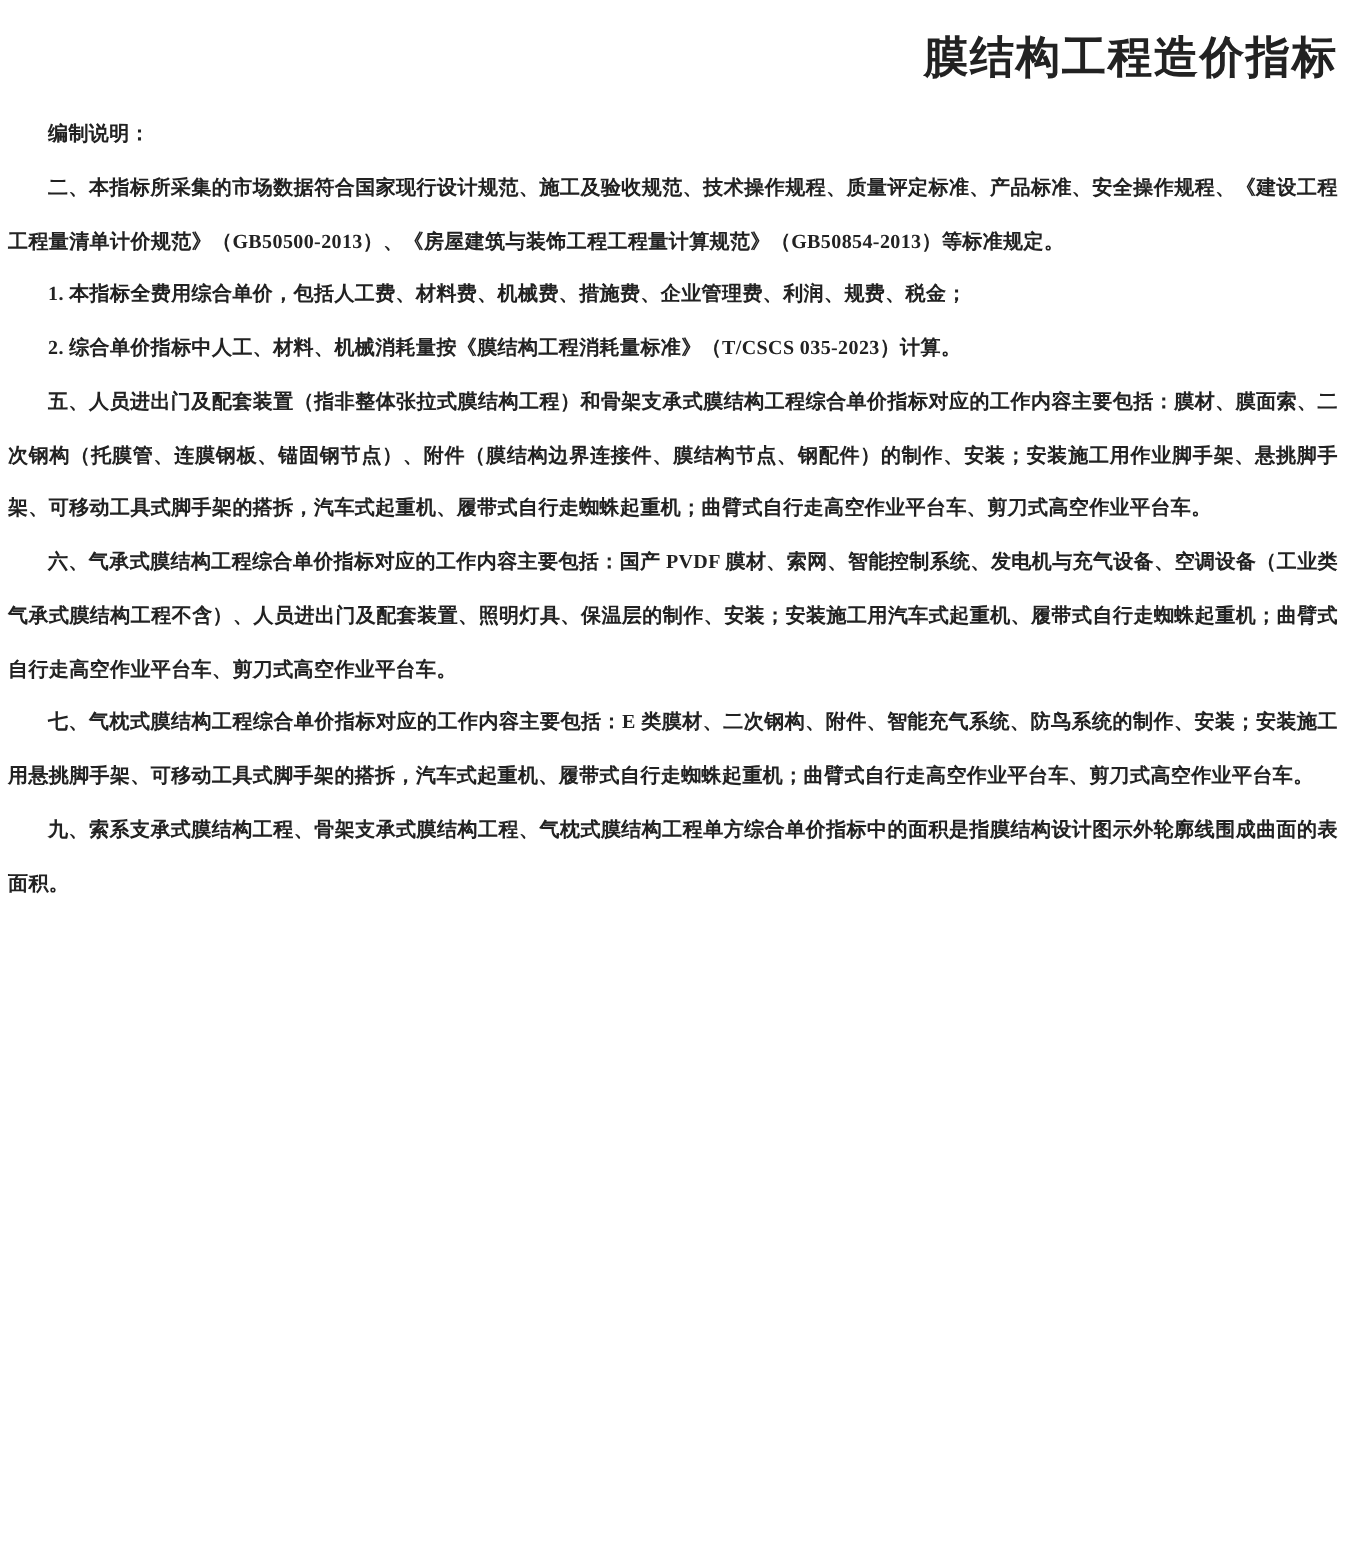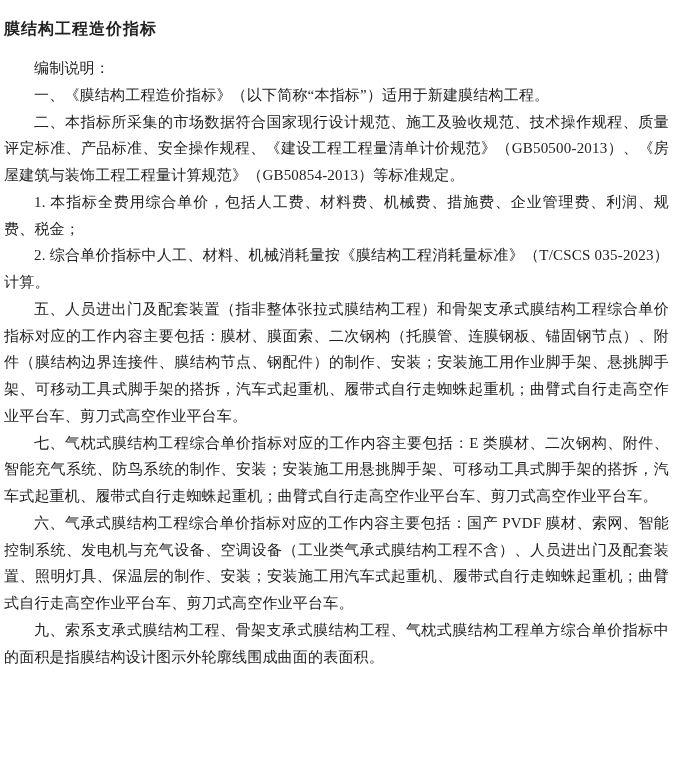--- a/index.html
+++ b/index.html
@@ -19,9 +19,9 @@
     color: #222222;
   }
   .doc-title {
-    font-size: 16px;
+    font-size: 22px;
     font-weight: 700;
-    text-align: left;
+    text-align: right;
     line-height: 23px;
     margin: 5px 0 15px 0;
     letter-spacing: 1px;

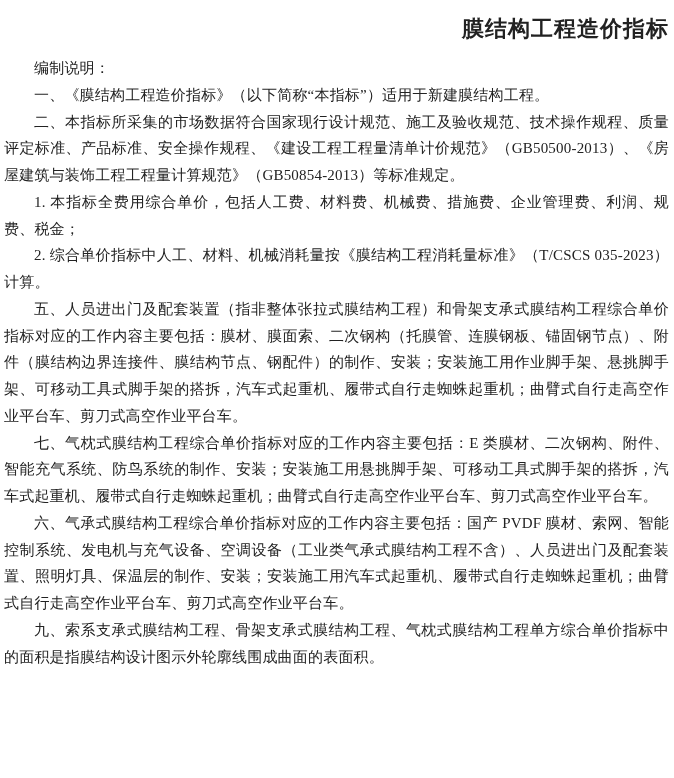--- a/index.html
+++ b/index.html
@@ -28,12 +28,13 @@
   }
   .intro-label,
   .para {
-    font-size: 15px;
+    font-size: 10px;
     line-height: 26.75px;
     margin: 0;
     text-indent: 2em;
     text-align: justify;
     letter-spacing: 0.2px;
+    font-weight: bold;
   }
 </style>
 </head>

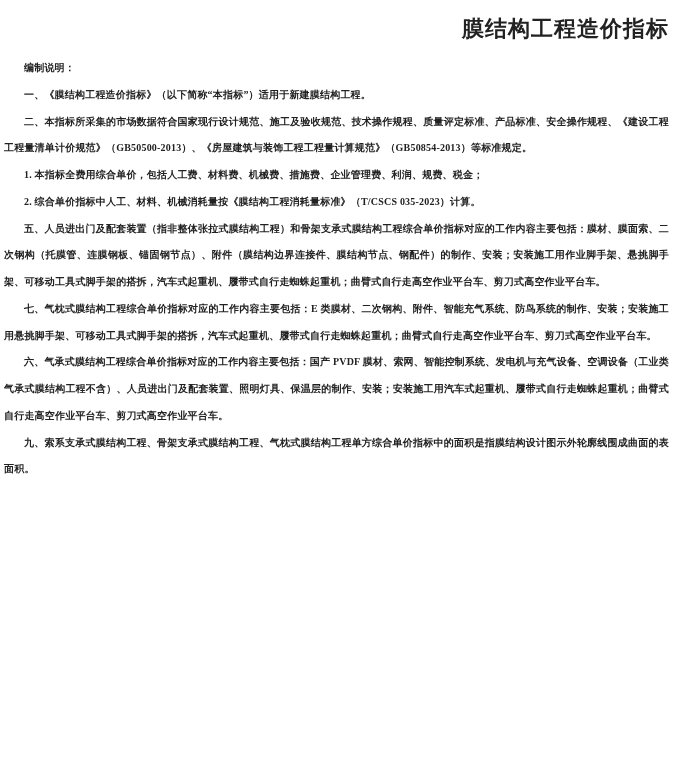--- a/index.html
+++ b/index.html
@@ -43,7 +43,6 @@
 <div class="page">
   <h1 class="doc-title">膜结构工程造价指标</h1>
   <p class="intro-label">编制说明：</p>
-  <p class="para">一、《膜结构工程造价指标》（以下简称“本指标”）适用于新建膜结构工程。</p>
   <p class="para">二、本指标所采集的市场数据符合国家现行设计规范、施工及验收规范、技术操作规程、质量评定标准、产品标准、安全操作规程、《建设工程工程量清单计价规范》（GB50500-2013）、《房屋建筑与装饰工程工程量计算规范》（GB50854-2013）等标准规定。</p>
   <p class="para">1. 本指标全费用综合单价，包括人工费、材料费、机械费、措施费、企业管理费、利润、规费、税金；</p>
   <p class="para">2. 综合单价指标中人工、材料、机械消耗量按《膜结构工程消耗量标准》（T/CSCS 035-2023）计算。</p>

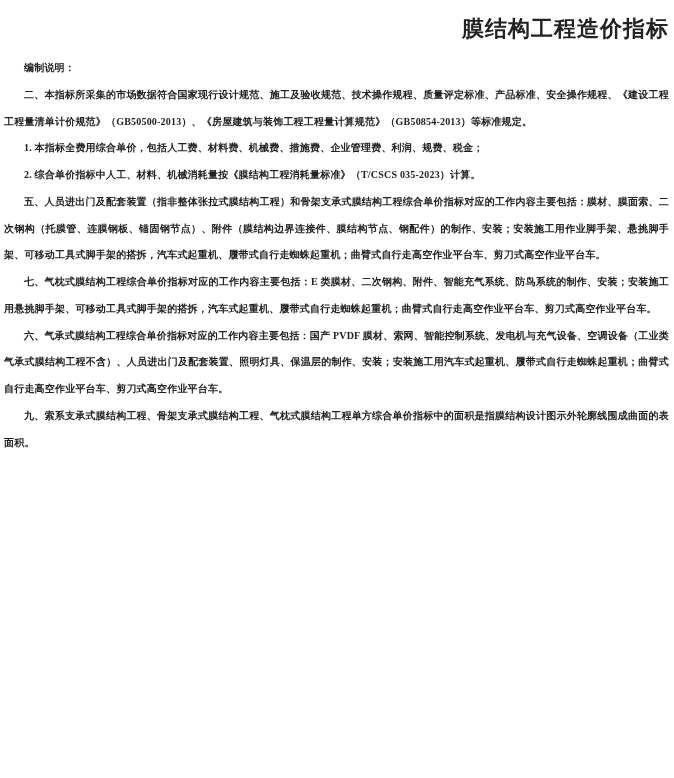--- a/index.html
+++ b/index.html
@@ -47,8 +47,8 @@
   <p class="para">1. 本指标全费用综合单价，包括人工费、材料费、机械费、措施费、企业管理费、利润、规费、税金；</p>
   <p class="para">2. 综合单价指标中人工、材料、机械消耗量按《膜结构工程消耗量标准》（T/CSCS 035-2023）计算。</p>
   <p class="para">五、人员进出门及配套装置（指非整体张拉式膜结构工程）和骨架支承式膜结构工程综合单价指标对应的工作内容主要包括：膜材、膜面索、二次钢构（托膜管、连膜钢板、锚固钢节点）、附件（膜结构边界连接件、膜结构节点、钢配件）的制作、安装；安装施工用作业脚手架、悬挑脚手架、可移动工具式脚手架的搭拆，汽车式起重机、履带式自行走蜘蛛起重机；曲臂式自行走高空作业平台车、剪刀式高空作业平台车。</p>
+  <p class="para">六、气承式膜结构工程综合单价指标对应的工作内容主要包括：国产 PVDF 膜材、索网、智能控制系统、发电机与充气设备、空调设备（工业类气承式膜结构工程不含）、人员进出门及配套装置、照明灯具、保温层的制作、安装；安装施工用汽车式起重机、履带式自行走蜘蛛起重机；曲臂式自行走高空作业平台车、剪刀式高空作业平台车。</p>
   <p class="para">七、气枕式膜结构工程综合单价指标对应的工作内容主要包括：E 类膜材、二次钢构、附件、智能充气系统、防鸟系统的制作、安装；安装施工用悬挑脚手架、可移动工具式脚手架的搭拆，汽车式起重机、履带式自行走蜘蛛起重机；曲臂式自行走高空作业平台车、剪刀式高空作业平台车。</p>
-  <p class="para">六、气承式膜结构工程综合单价指标对应的工作内容主要包括：国产 PVDF 膜材、索网、智能控制系统、发电机与充气设备、空调设备（工业类气承式膜结构工程不含）、人员进出门及配套装置、照明灯具、保温层的制作、安装；安装施工用汽车式起重机、履带式自行走蜘蛛起重机；曲臂式自行走高空作业平台车、剪刀式高空作业平台车。</p>
   <p class="para">九、索系支承式膜结构工程、骨架支承式膜结构工程、气枕式膜结构工程单方综合单价指标中的面积是指膜结构设计图示外轮廓线围成曲面的表面积。</p>
 </div>
 

